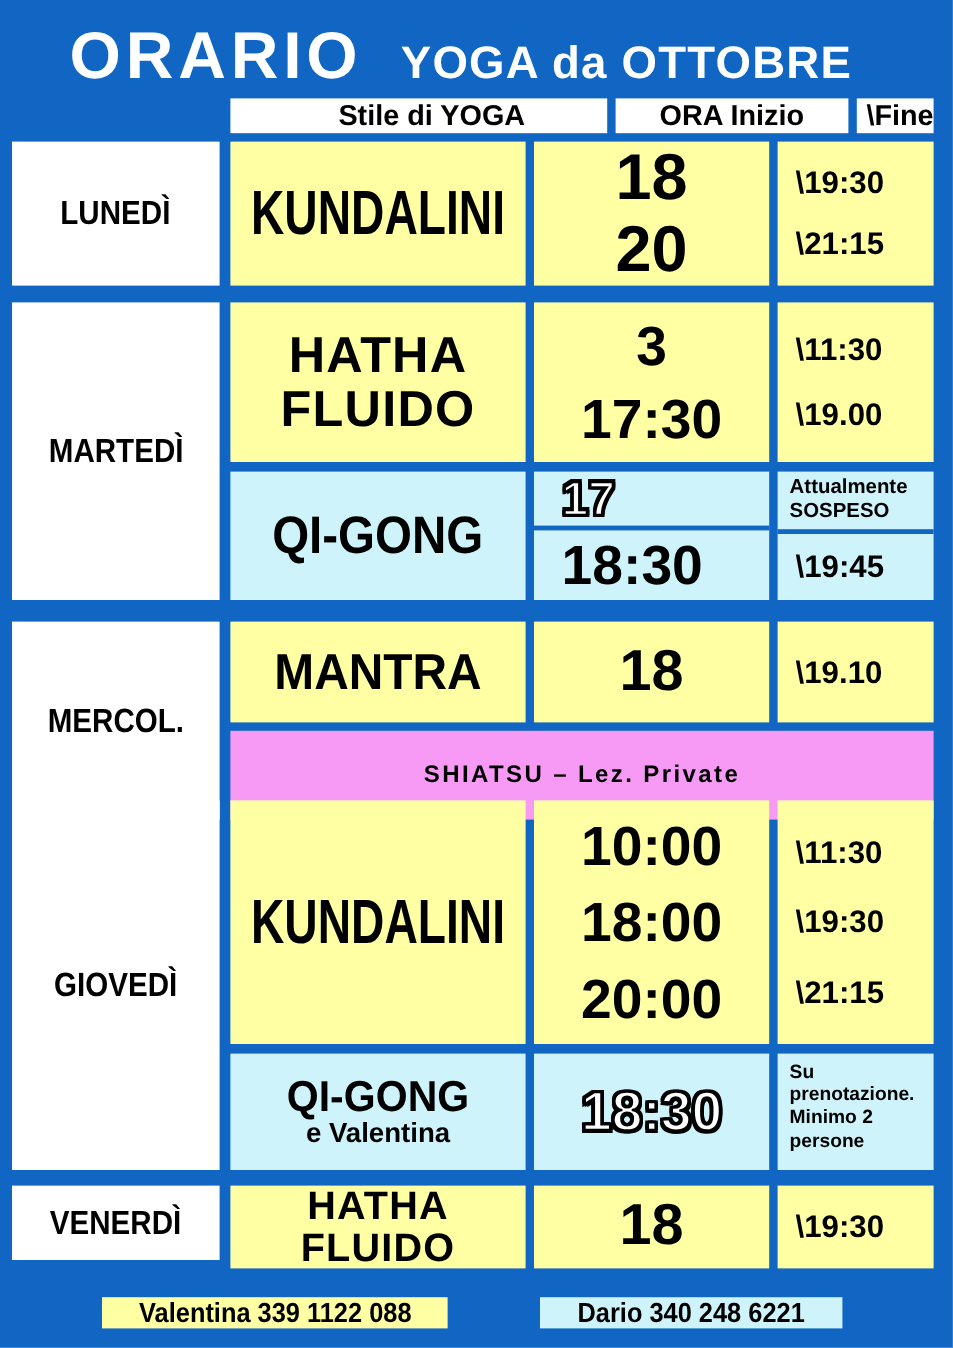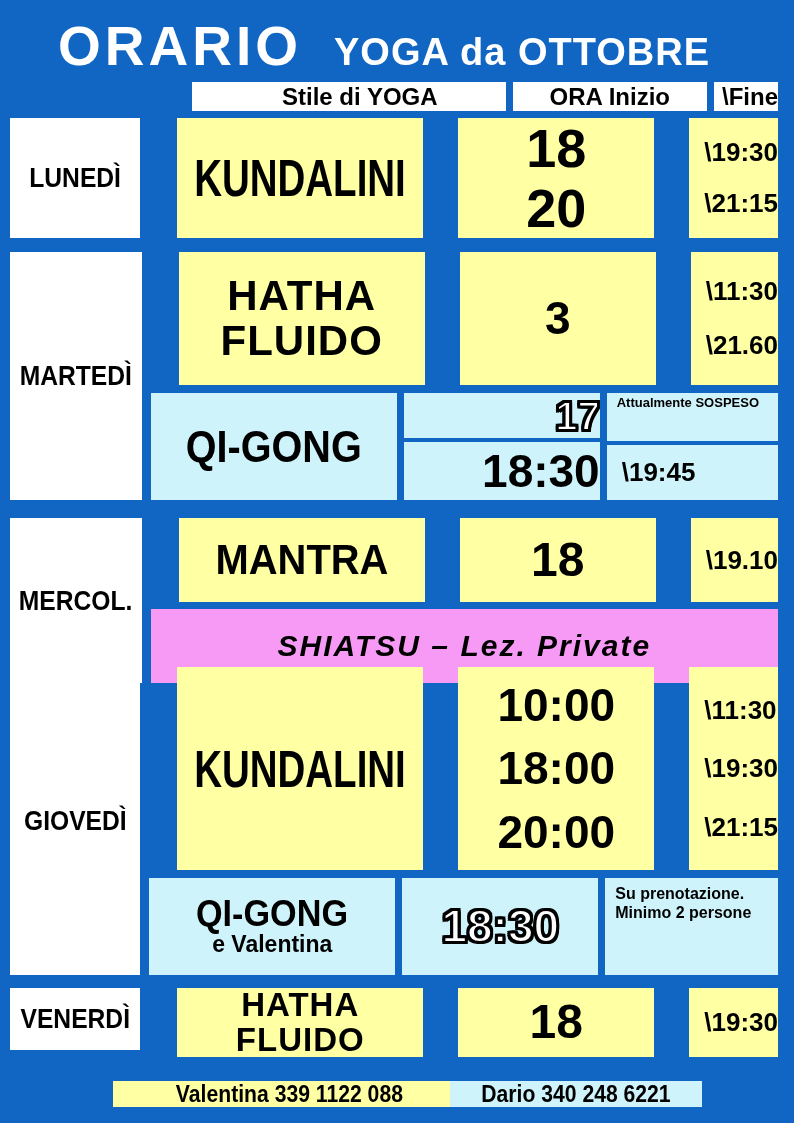--- a/index.html
+++ b/index.html
@@ -26,7 +26,7 @@
   .rows{flex:1;display:flex;flex-direction:column;}
   .row{display:flex;gap:7px;}
   .cell{display:flex;flex-direction:column;align-items:center;justify-content:center;box-sizing:border-box;}
-  .yellow{background:var(--yellow,#FFFFA3);margin-left:28px;}
+  .yellow{background:var(--yellow,#FFFFA3);}
   .cyan{background:var(--cyan,#CEF3FA);}
   .pink{background:var(--pink,#F79AF5);}
   .class-cell{width:246px;}

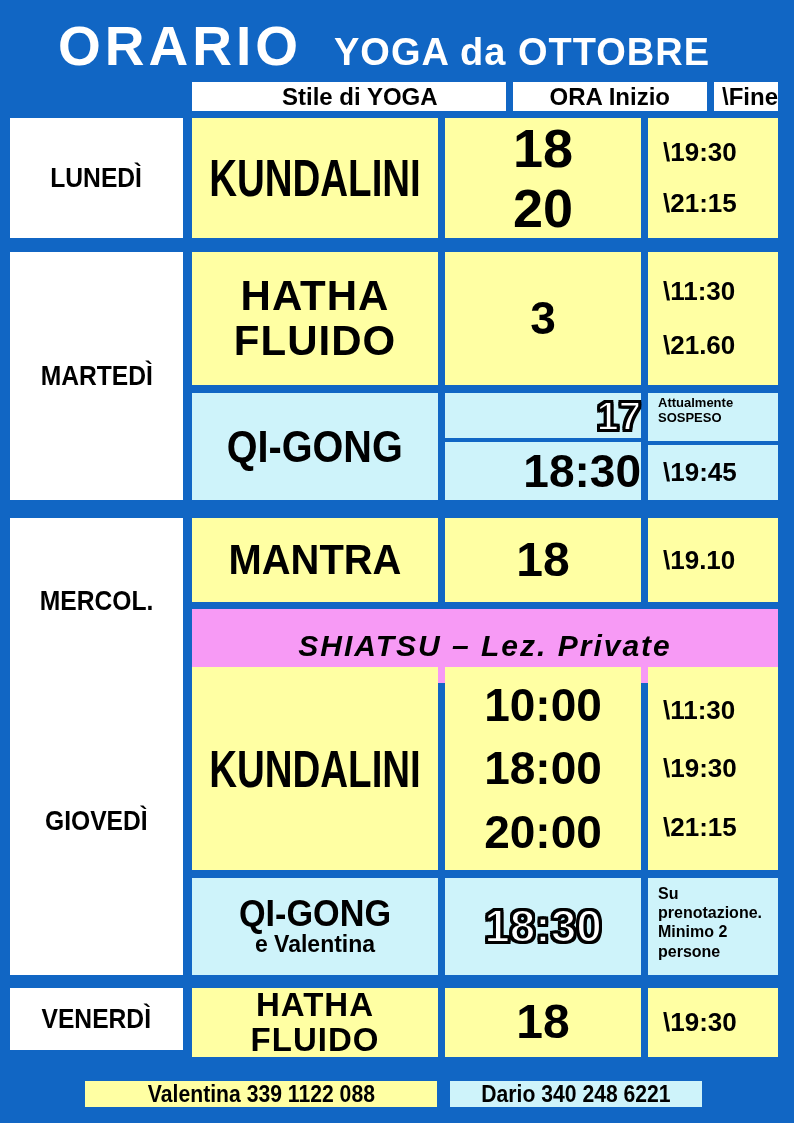--- a/index.html
+++ b/index.html
@@ -115,6 +115,7 @@
         </div>
         <div class="cell start-cell yellow spread">
           <span class="num-lg">3</span>
+          <span class="num-lg">17:30</span>
         </div>
         <div class="cell end-cell yellow">
           <span class="end-time">\11:30</span>

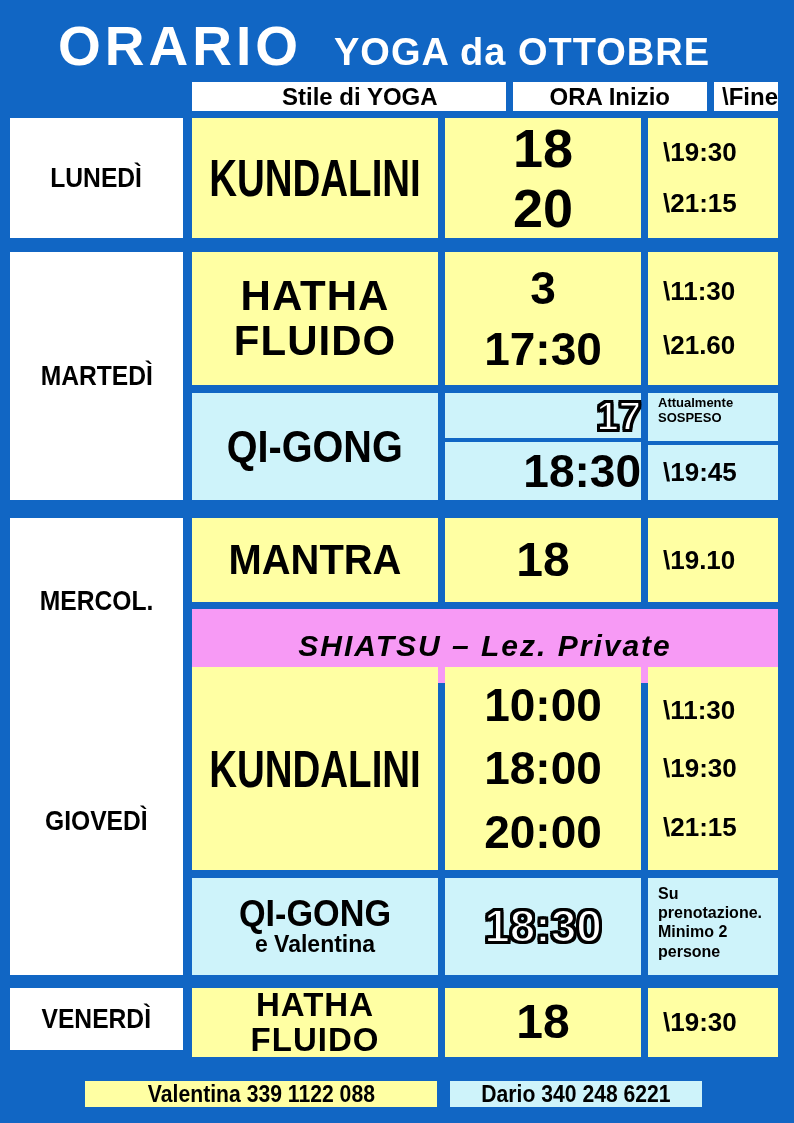--- a/index.html
+++ b/index.html
@@ -119,7 +119,7 @@
         </div>
         <div class="cell end-cell yellow">
           <span class="end-time">\11:30</span>
-          <span class="end-time">\21.60</span>
+          <span class="end-time">\19.00</span>
         </div>
       </div>
       <div class="row" style="flex:1;">

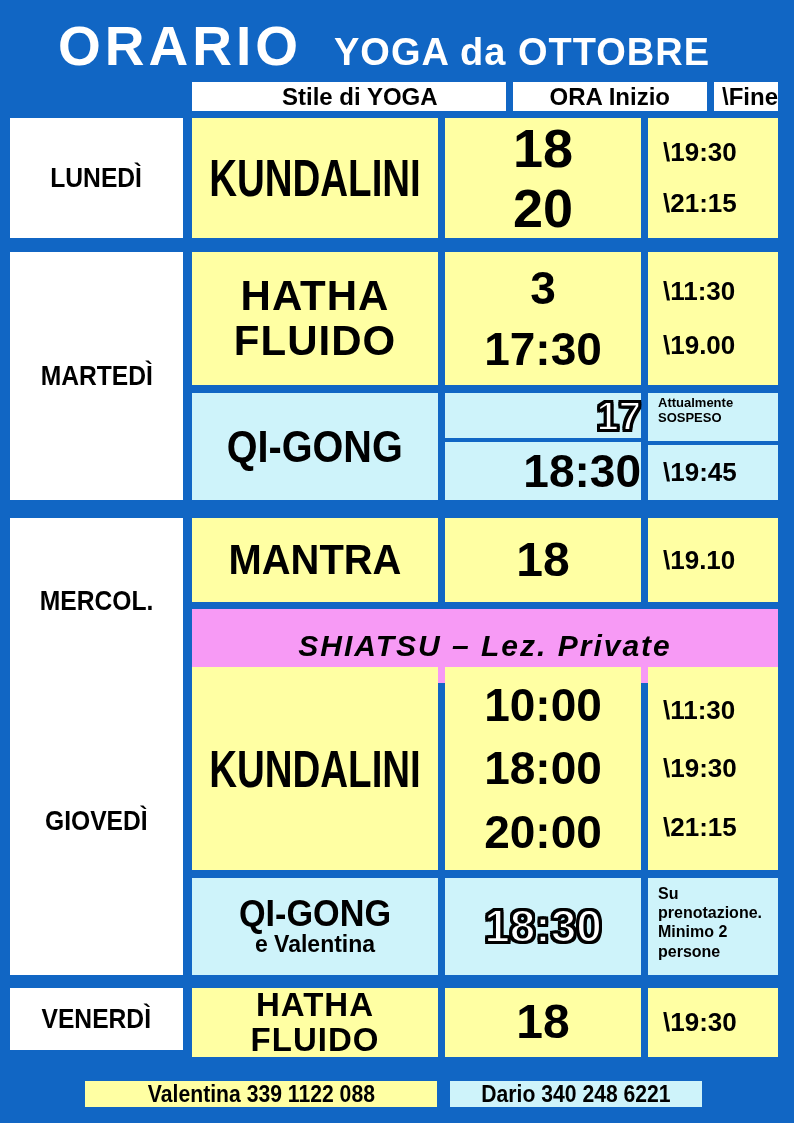--- a/index.html
+++ b/index.html
@@ -34,7 +34,7 @@
   .end-cell{flex:1;align-items:flex-start;padding-left:15px;justify-content:space-evenly;}
   
   .split{padding:0;display:flex;flex-direction:column;align-items:stretch;justify-content:flex-start;}
-  .sub{display:flex;align-items:center;justify-content:flex-end;}
+  .sub{display:flex;align-items:center;justify-content:flex-start;padding-left:23px;}
   .sub-top{height:45px;}
   .sub-bottom{flex:1;}
   .sub.note{align-items:flex-start;justify-content:flex-start;padding:3px 6px 0 10px;}

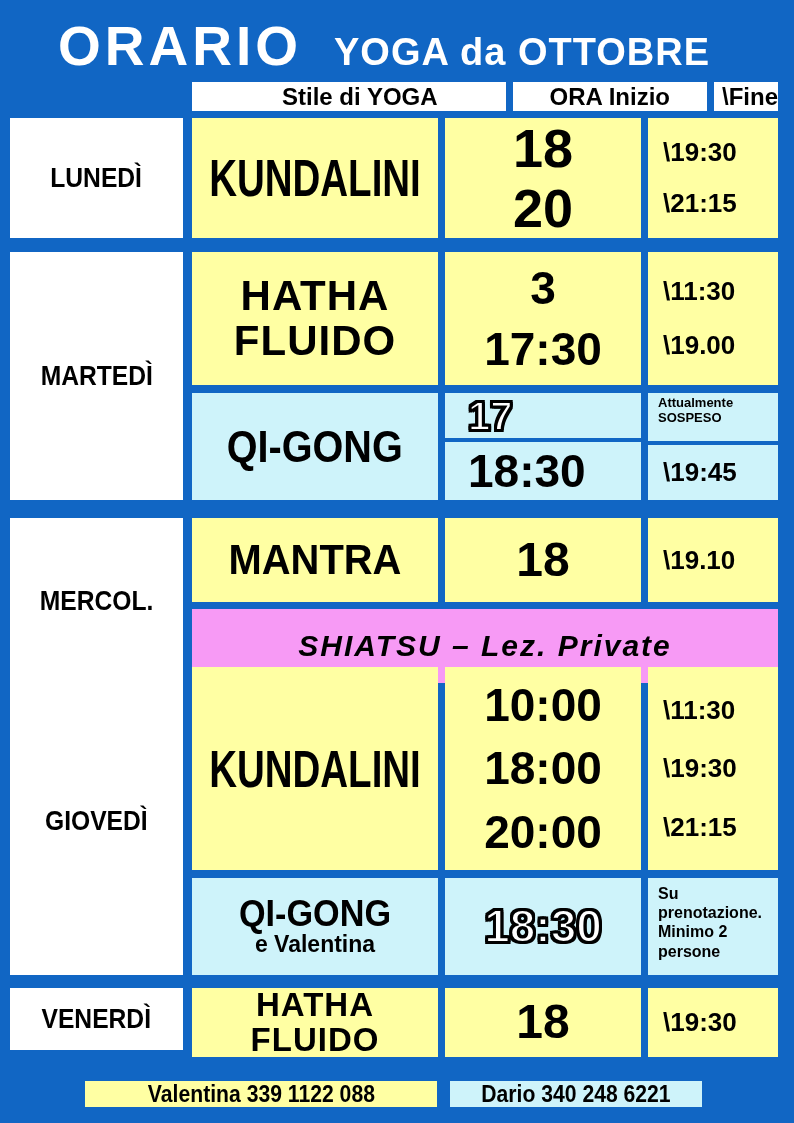--- a/index.html
+++ b/index.html
@@ -51,7 +51,7 @@
   .num-xl{font-size:54px;line-height:1.08;}
   .num-lg{font-size:46px;line-height:1.1;}
   .end-time{font-size:26px;}
-  .note-sm{font-size:13px;line-height:1.15;}
+  .note-sm{font-size:17px;line-height:1.15;}
   .note-xs{font-size:16px;line-height:1.2;}
   .spread{justify-content:space-evenly;}
   .outline{

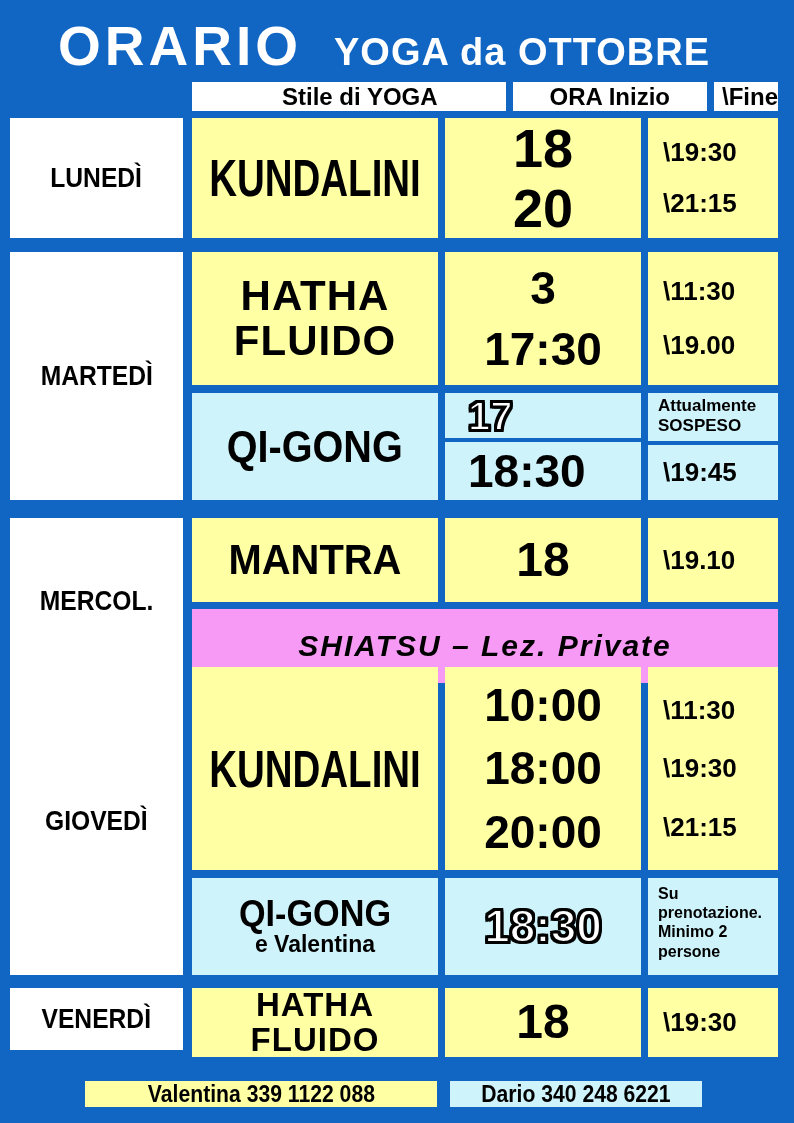--- a/index.html
+++ b/index.html
@@ -59,7 +59,7 @@
     text-shadow:-2px -2px 0 #000,2px -2px 0 #000,-2px 2px 0 #000,2px 2px 0 #000,
                 -2px 0 0 #000,2px 0 0 #000,0 -2px 0 #000,0 2px 0 #000;
   }
-  .banner{flex:1;display:flex;align-items:center;justify-content:center;font-size:30px;letter-spacing:2px;font-style:italic;}
+  .banner{flex:1;display:flex;align-items:center;justify-content:center;font-size:20px;letter-spacing:2px;}
   
   .contact{position:absolute;top:1081px;height:26px;display:flex;align-items:center;justify-content:center;}
   .contact-1{left:85px;width:352px;}

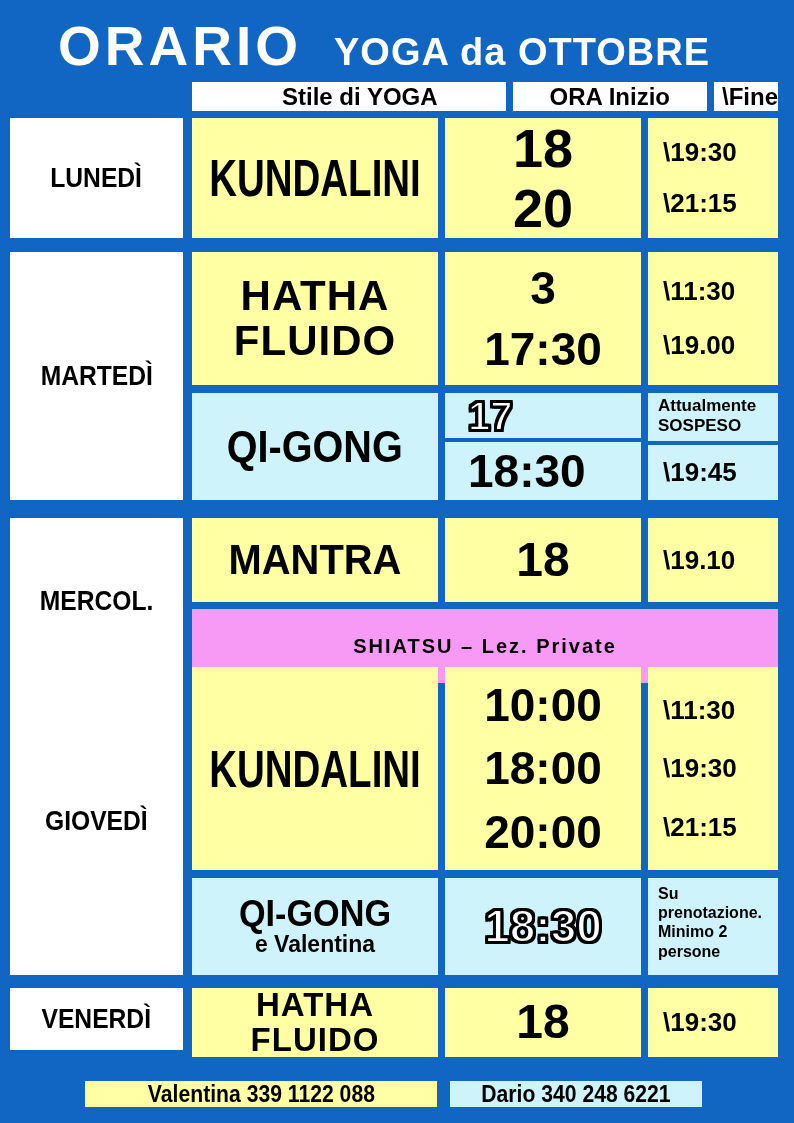--- a/index.html
+++ b/index.html
@@ -62,7 +62,7 @@
   .banner{flex:1;display:flex;align-items:center;justify-content:center;font-size:20px;letter-spacing:2px;}
   
   .contact{position:absolute;top:1081px;height:26px;display:flex;align-items:center;justify-content:center;}
-  .contact-1{left:85px;width:352px;}
+  .contact-1{left:85px;width:288px;}
   .contact-2{left:450px;width:252px;}
   .contact-text{font-size:23px;transform:scaleX(0.92);white-space:nowrap;}
 </style>

